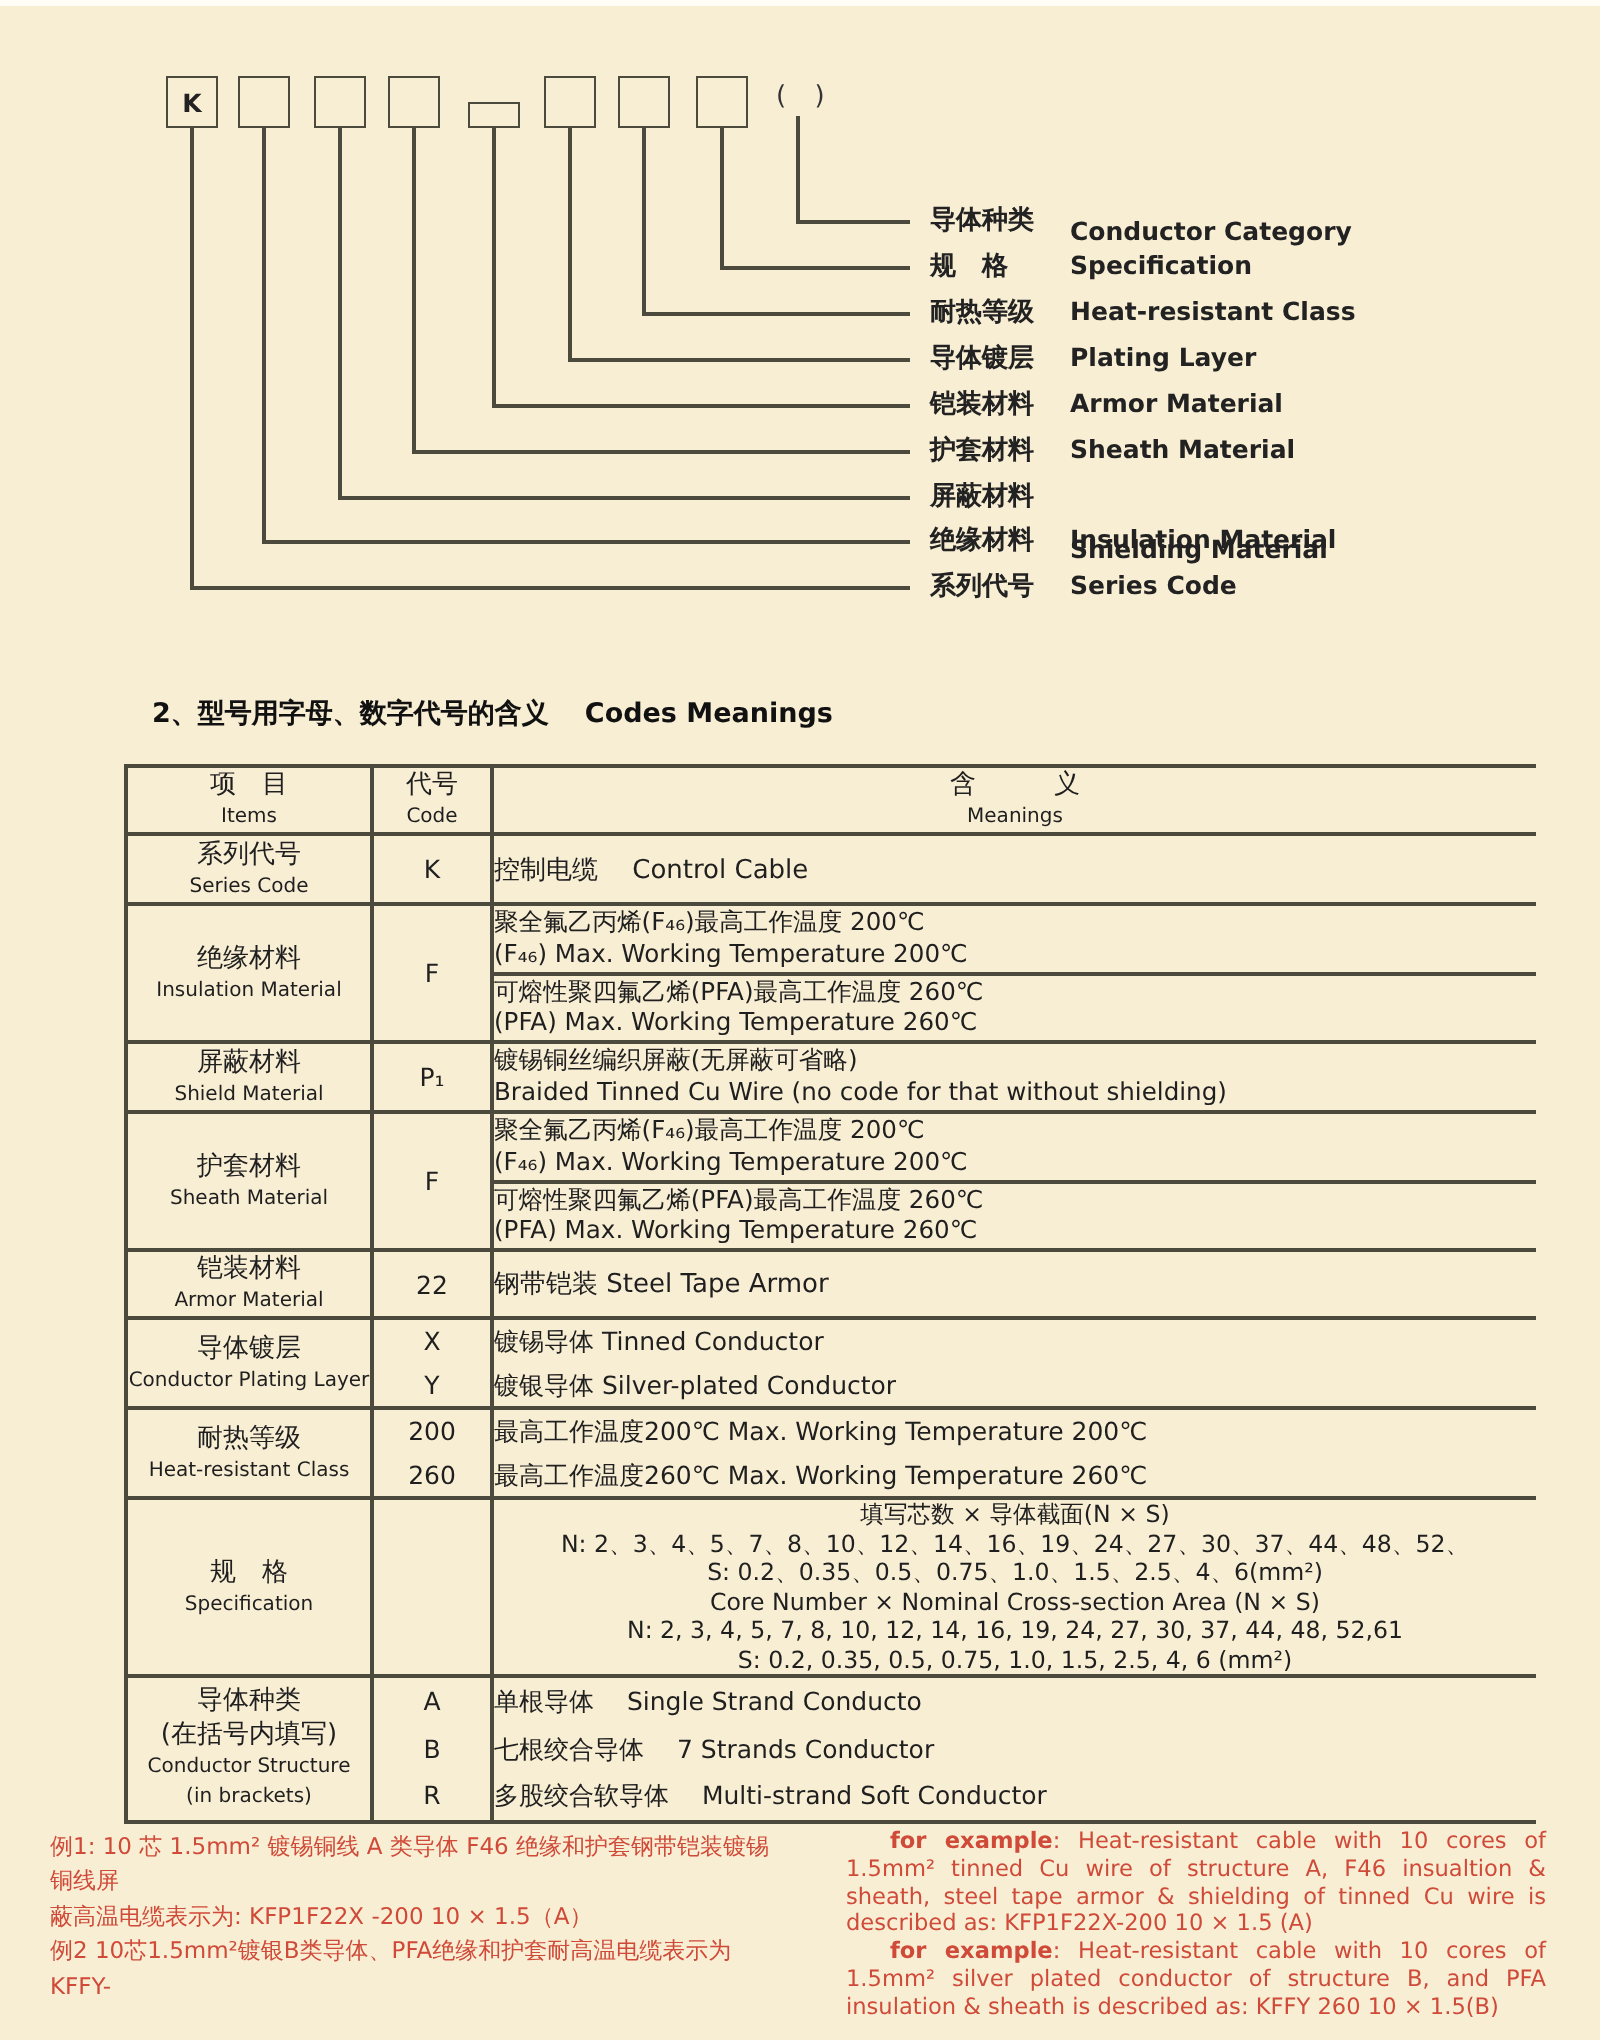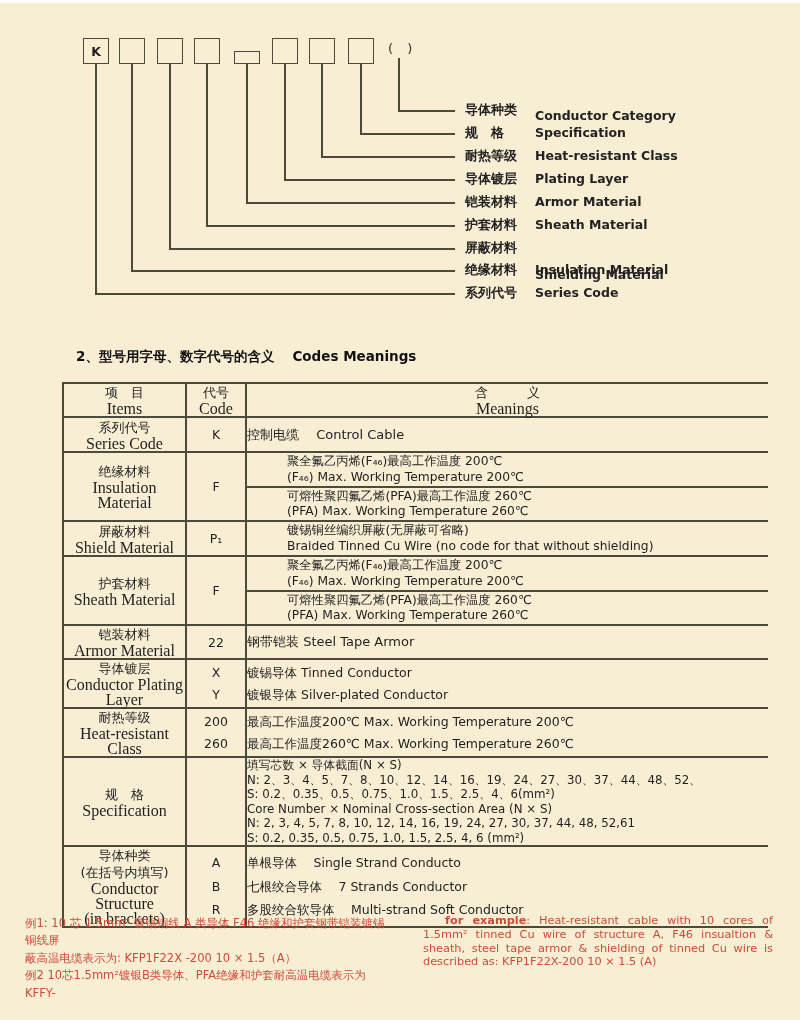--- a/index.html
+++ b/index.html
@@ -27,7 +27,7 @@
   .codes-table td:last-child{border-right:none;}
   .c-item{text-align:center;}
   .c-item .zh{font-size:13px;line-height:17px;}
-  .c-item .en{font-size:16px;line-height:15px;font-family:Liberation Serif, serif;}
+  .c-item .en{font-size:10px;line-height:15px;}
   .c-code{text-align:center;font-size:12.5px;}
   .c-mean{padding-left:13px;}
   .m13{font-size:13px;}

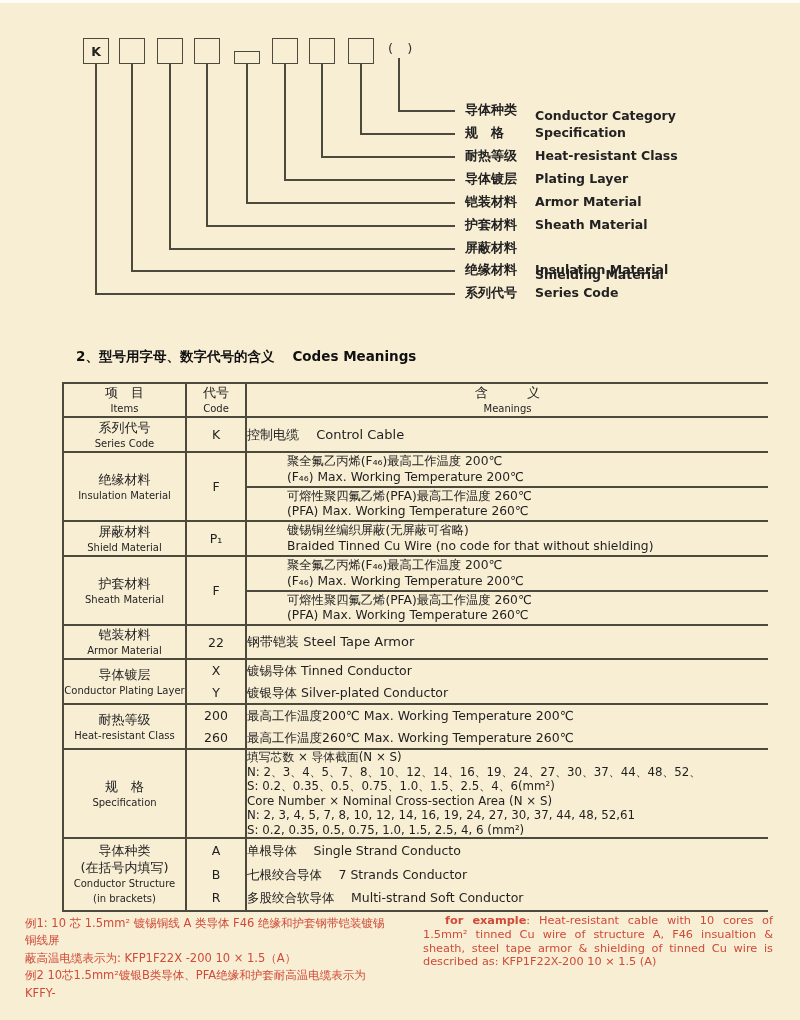--- a/index.html
+++ b/index.html
@@ -31,7 +31,7 @@
   .c-code{text-align:center;font-size:12.5px;}
   .c-mean{padding-left:13px;}
   .m13{font-size:13px;}
-  .m12{font-size:12.3px;line-height:15.5px;padding-left:40px;}
+  .m12{font-size:12.3px;line-height:15.5px;}
   .lh21 .ln{line-height:21.5px;font-size:12.5px;}
   .lh23 .ln{line-height:23.5px;font-size:12.5px;}
   .lh14 .ln{line-height:14.5px;font-size:11.8px;}

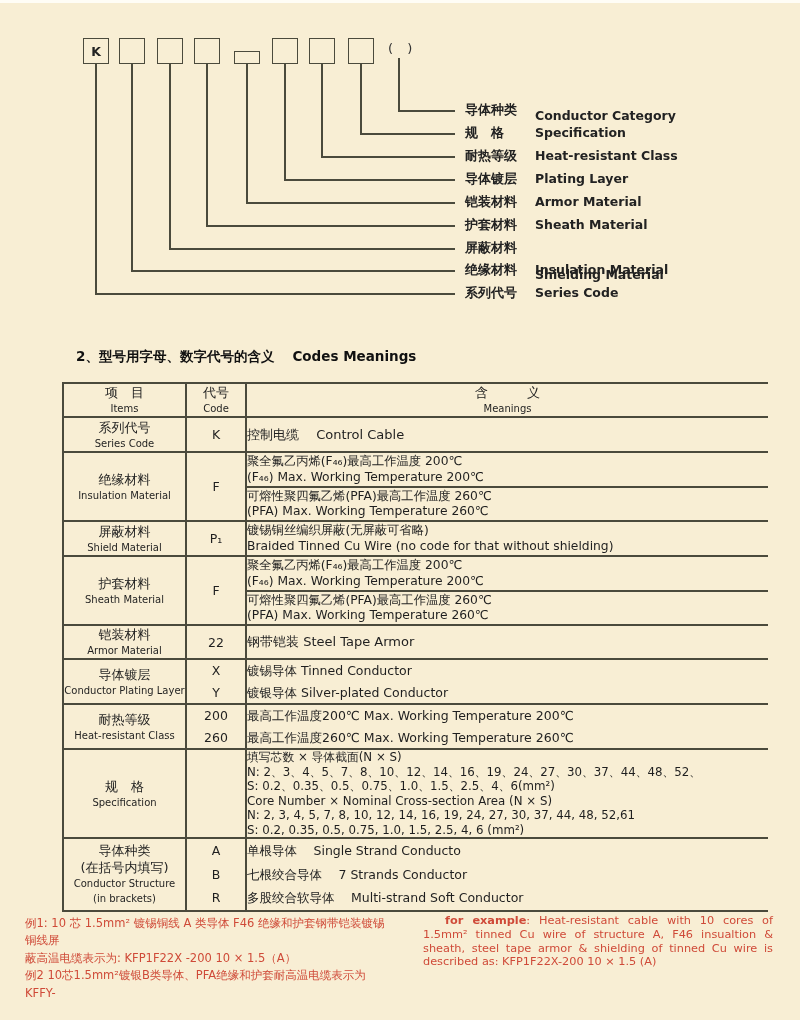--- a/index.html
+++ b/index.html
@@ -34,7 +34,7 @@
   .m12{font-size:12.3px;line-height:15.5px;}
   .lh21 .ln{line-height:21.5px;font-size:12.5px;}
   .lh23 .ln{line-height:23.5px;font-size:12.5px;}
-  .lh14 .ln{line-height:14.5px;font-size:11.8px;}
+  .lh14 .ln{line-height:14.5px;font-size:11.8px;text-align:center;}
   .code-stack div{line-height:21.5px;}
   .code-stack3 div{line-height:23.5px;}
   

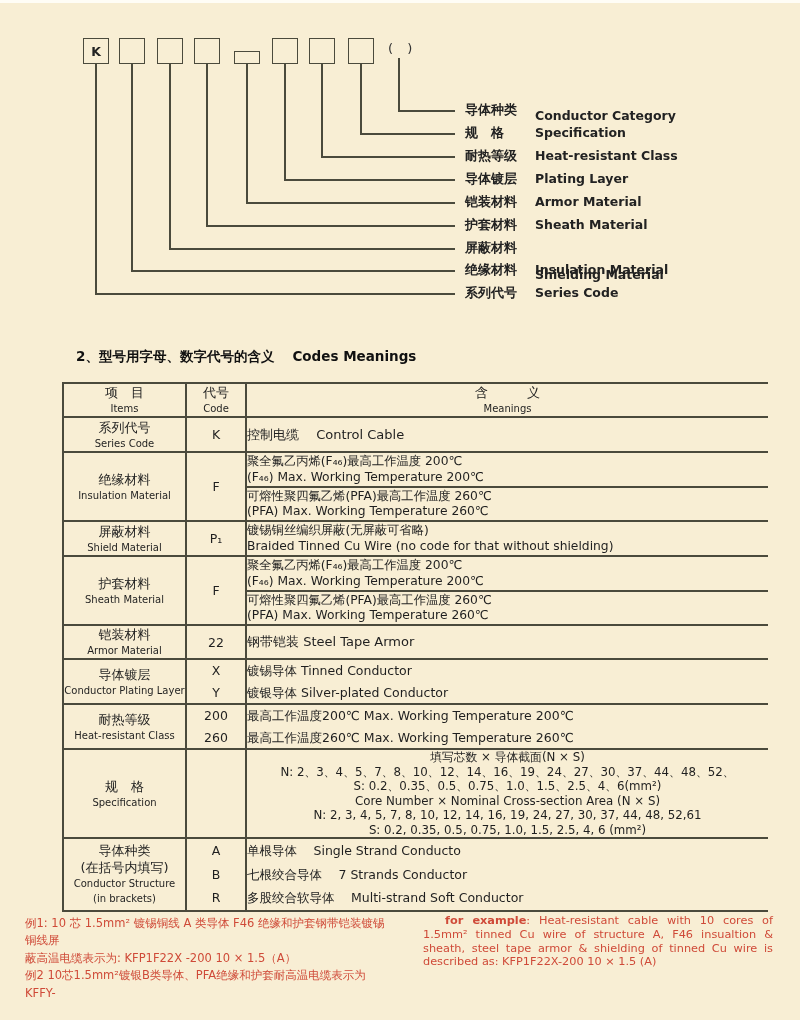--- a/index.html
+++ b/index.html
@@ -269,6 +269,7 @@
   </div>
   <div class="ex-en">
     <p><b>for example</b><span>: Heat-resistant cable with 10 cores of 1.5mm² tinned Cu wire of structure A, F46 insualtion &amp; sheath, steel tape armor &amp; shielding of tinned Cu wire is described as:  KFP1F22X-200  10 × 1.5 (A)</span></p>
+    <p><b>for example</b><span>: Heat-resistant cable with 10 cores of 1.5mm² silver plated conductor of structure B, and PFA insulation &amp; sheath is described as:  KFFY 260  10 × 1.5(B)</span></p>
   </div>
 </div>
 

